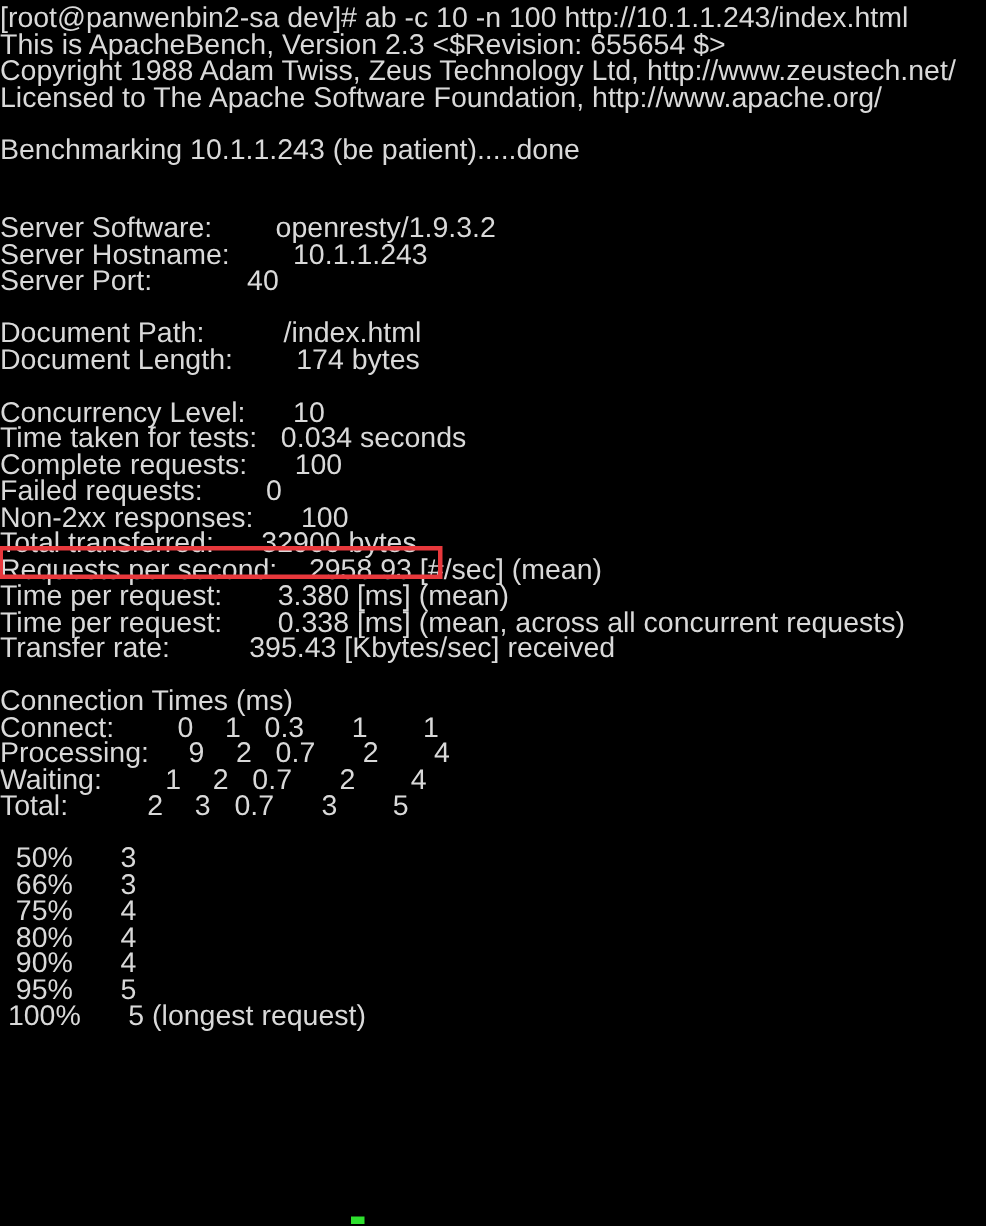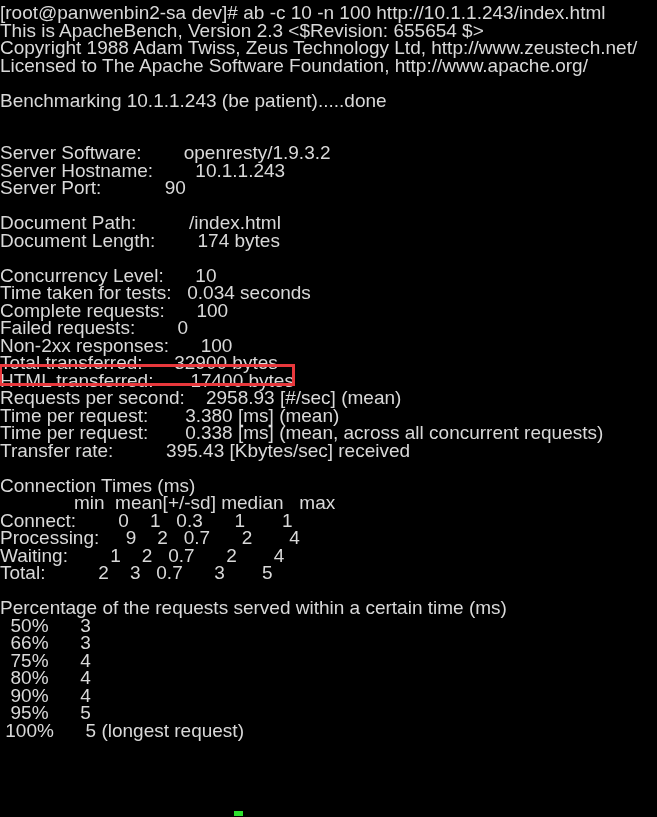--- a/index.html
+++ b/index.html
@@ -91,7 +91,7 @@
     <span class="line blank"></span>
     <span class="line">Server Software:        openresty/1.9.3.2</span>
     <span class="line">Server Hostname:        10.1.1.243</span>
-    <span class="line">Server Port:            90</span>
+    <span class="line">Server Port:            40</span>
     <span class="line blank"></span>
     <span class="line">Document Path:          /index.html</span>
     <span class="line">Document Length:        174 bytes</span>

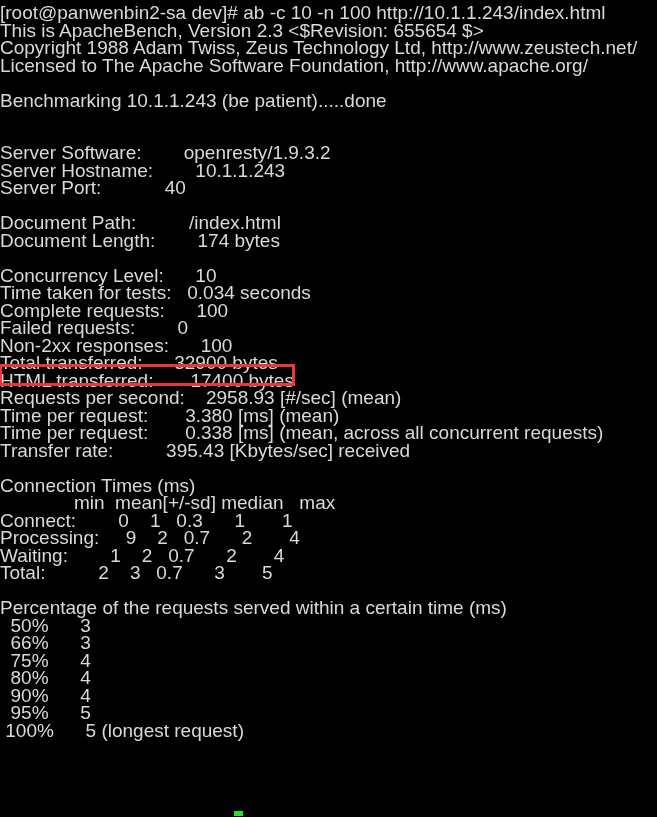--- a/index.html
+++ b/index.html
@@ -102,7 +102,6 @@
     <span class="line">Failed requests:        0</span>
     <span class="line">Non-2xx responses:      100</span>
     <span class="line">Total transferred:      32900 bytes</span>
-    <span class="line">HTML transferred:       17400 bytes</span>
     <span class="line">Requests per second:    2958.93 [#/sec] (mean)</span>
     <span class="line">Time per request:       3.380 [ms] (mean)</span>
     <span class="line">Time per request:       0.338 [ms] (mean, across all concurrent requests)</span>

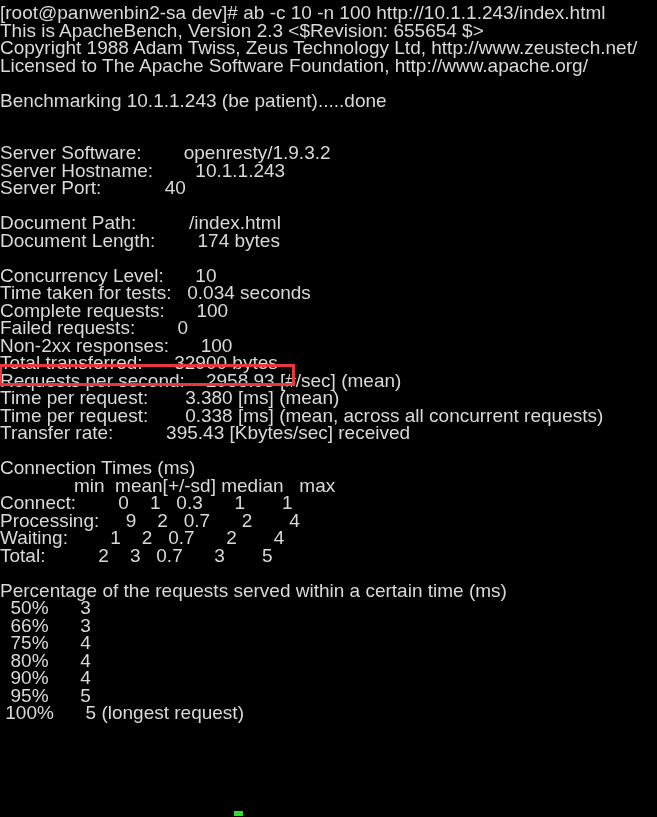--- a/index.html
+++ b/index.html
@@ -108,7 +108,6 @@
     <span class="line">Transfer rate:          395.43 [Kbytes/sec] received</span>
     <span class="line blank"></span>
     <span class="line">Connection Times (ms)</span>
-    <span class="line">              min  mean[+/-sd] median   max</span>
     <span class="line">Connect:        0    1   0.3      1       1</span>
     <span class="line">Processing:     9    2   0.7      2       4</span>
     <span class="line">Waiting:        1    2   0.7      2       4</span>

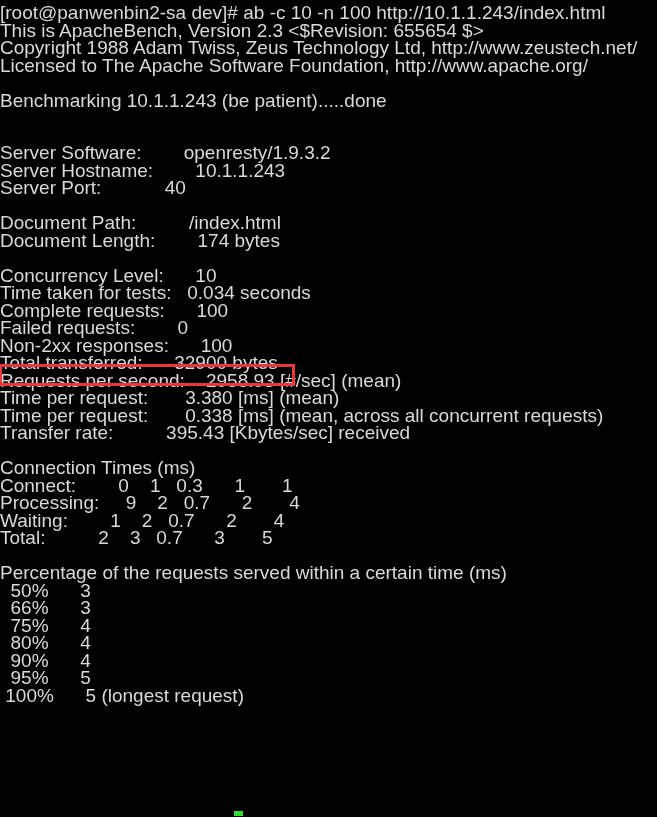--- a/index.html
+++ b/index.html
@@ -113,7 +113,6 @@
     <span class="line">Waiting:        1    2   0.7      2       4</span>
     <span class="line">Total:          2    3   0.7      3       5</span>
     <span class="line blank"></span>
-    <span class="line">Percentage of the requests served within a certain time (ms)</span>
     <span class="line">  50%      3</span>
     <span class="line">  66%      3</span>
     <span class="line">  75%      4</span>

